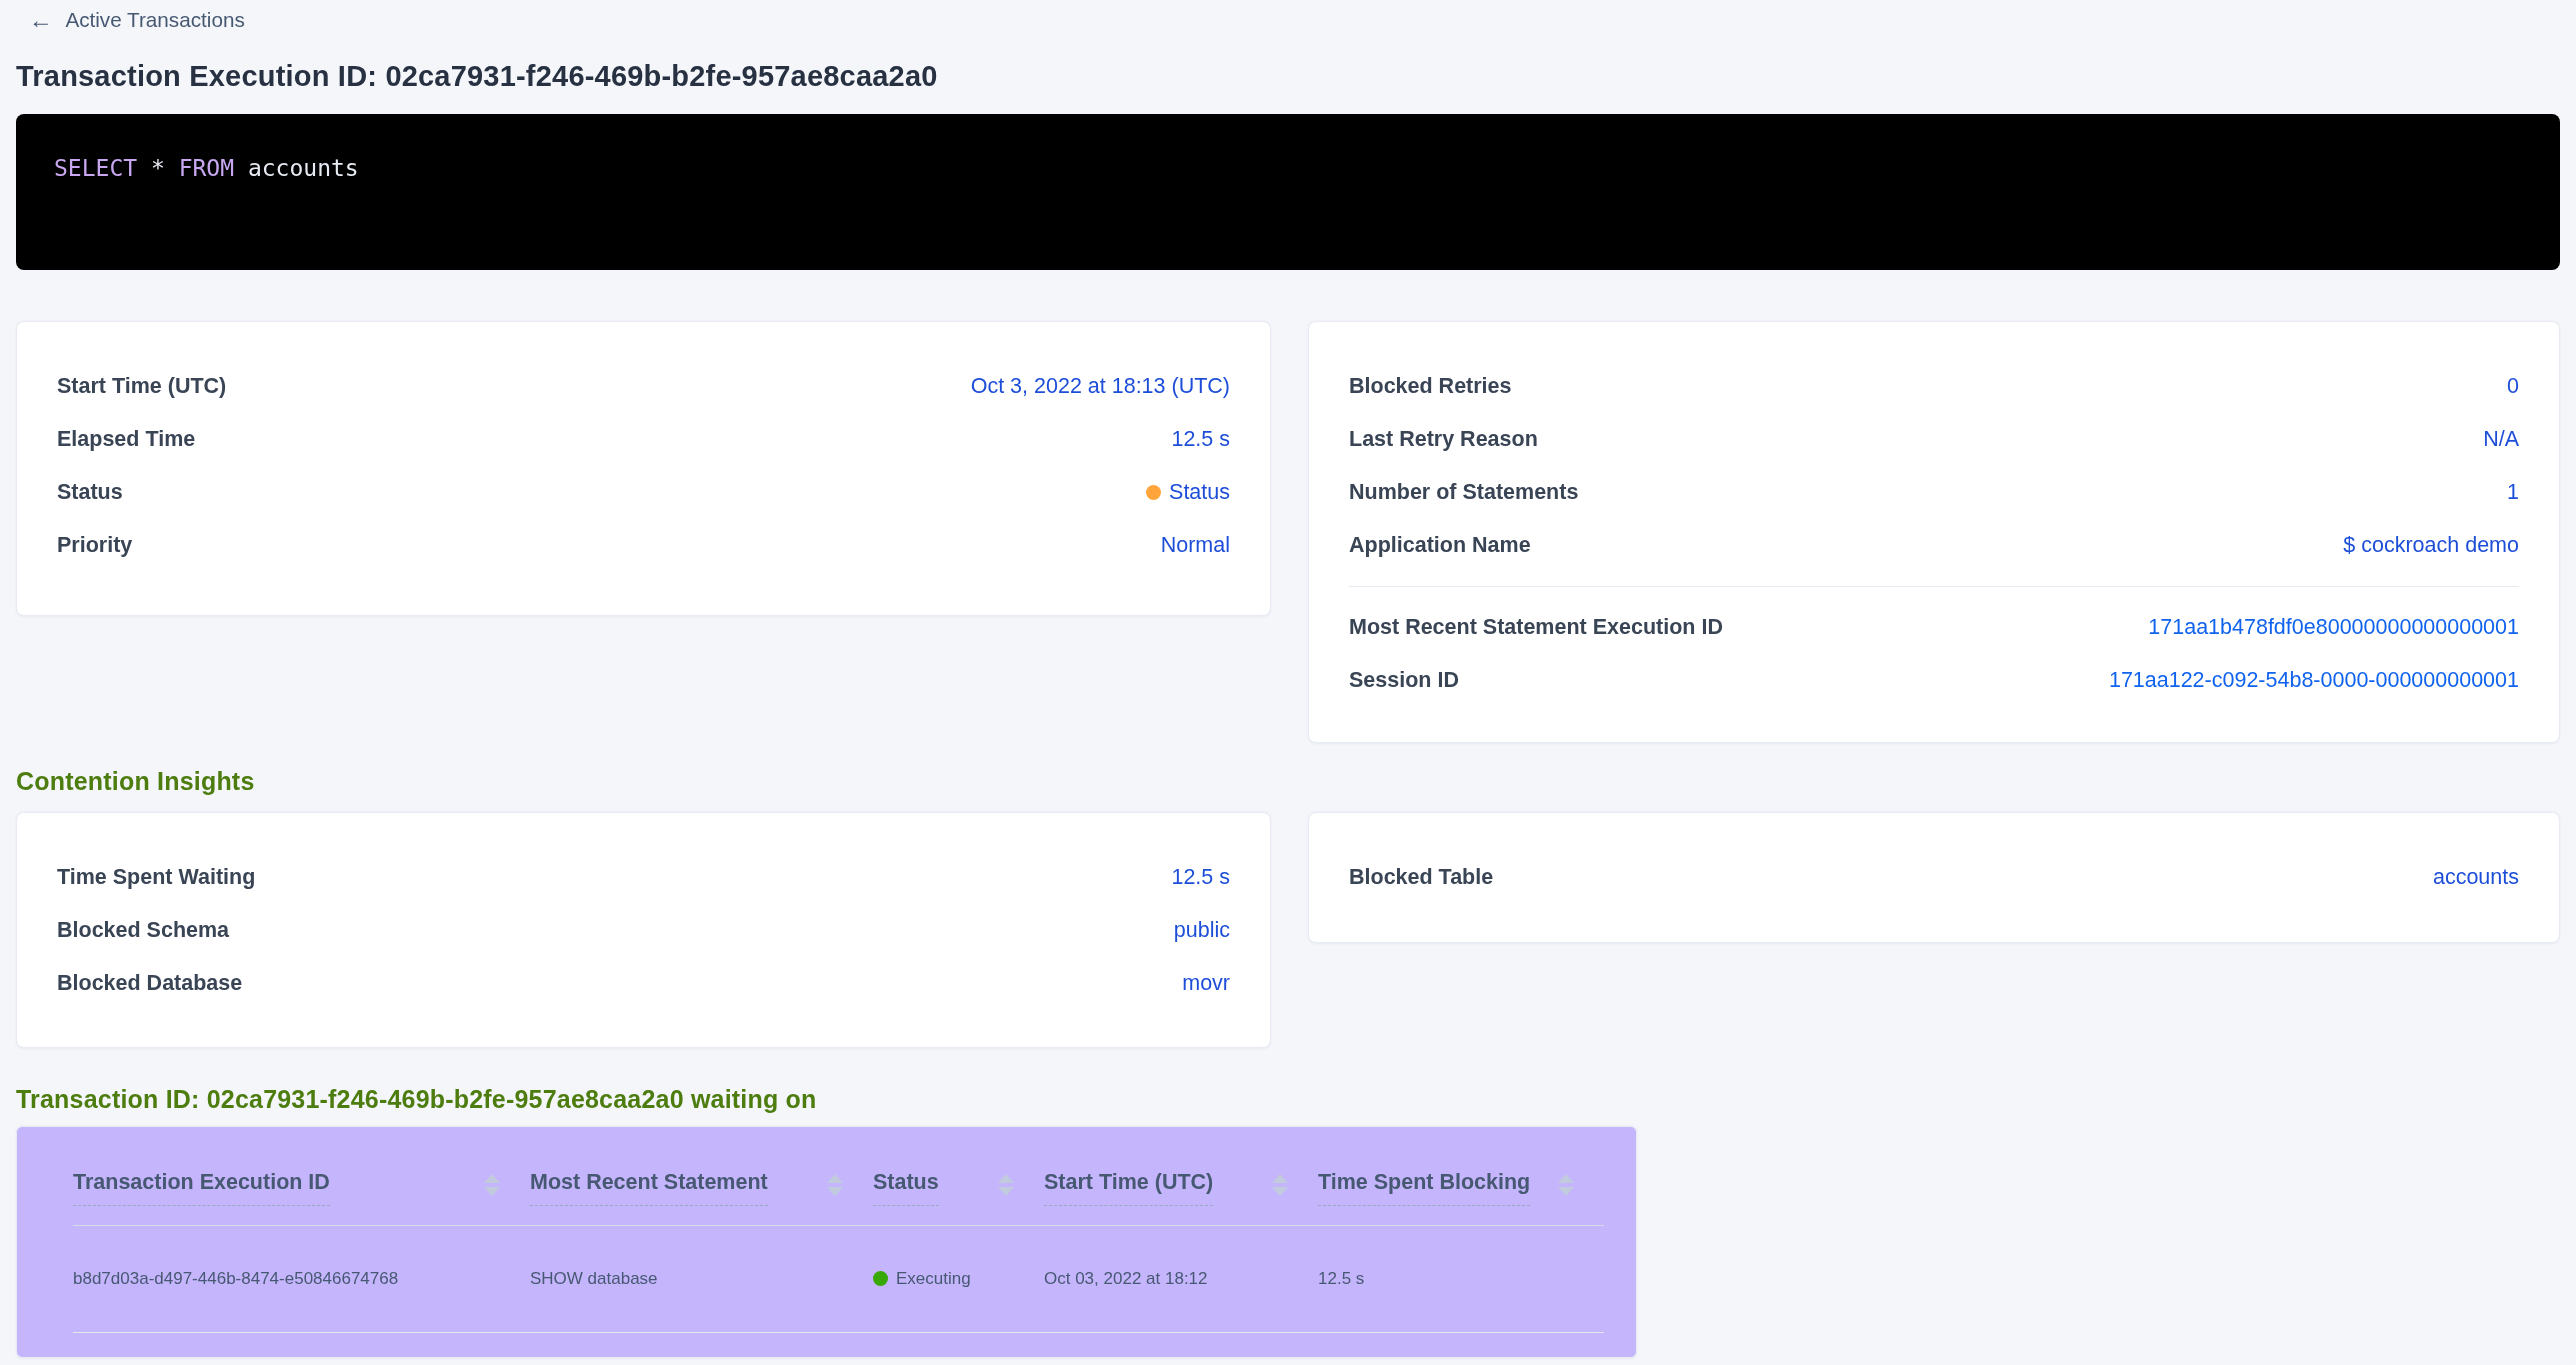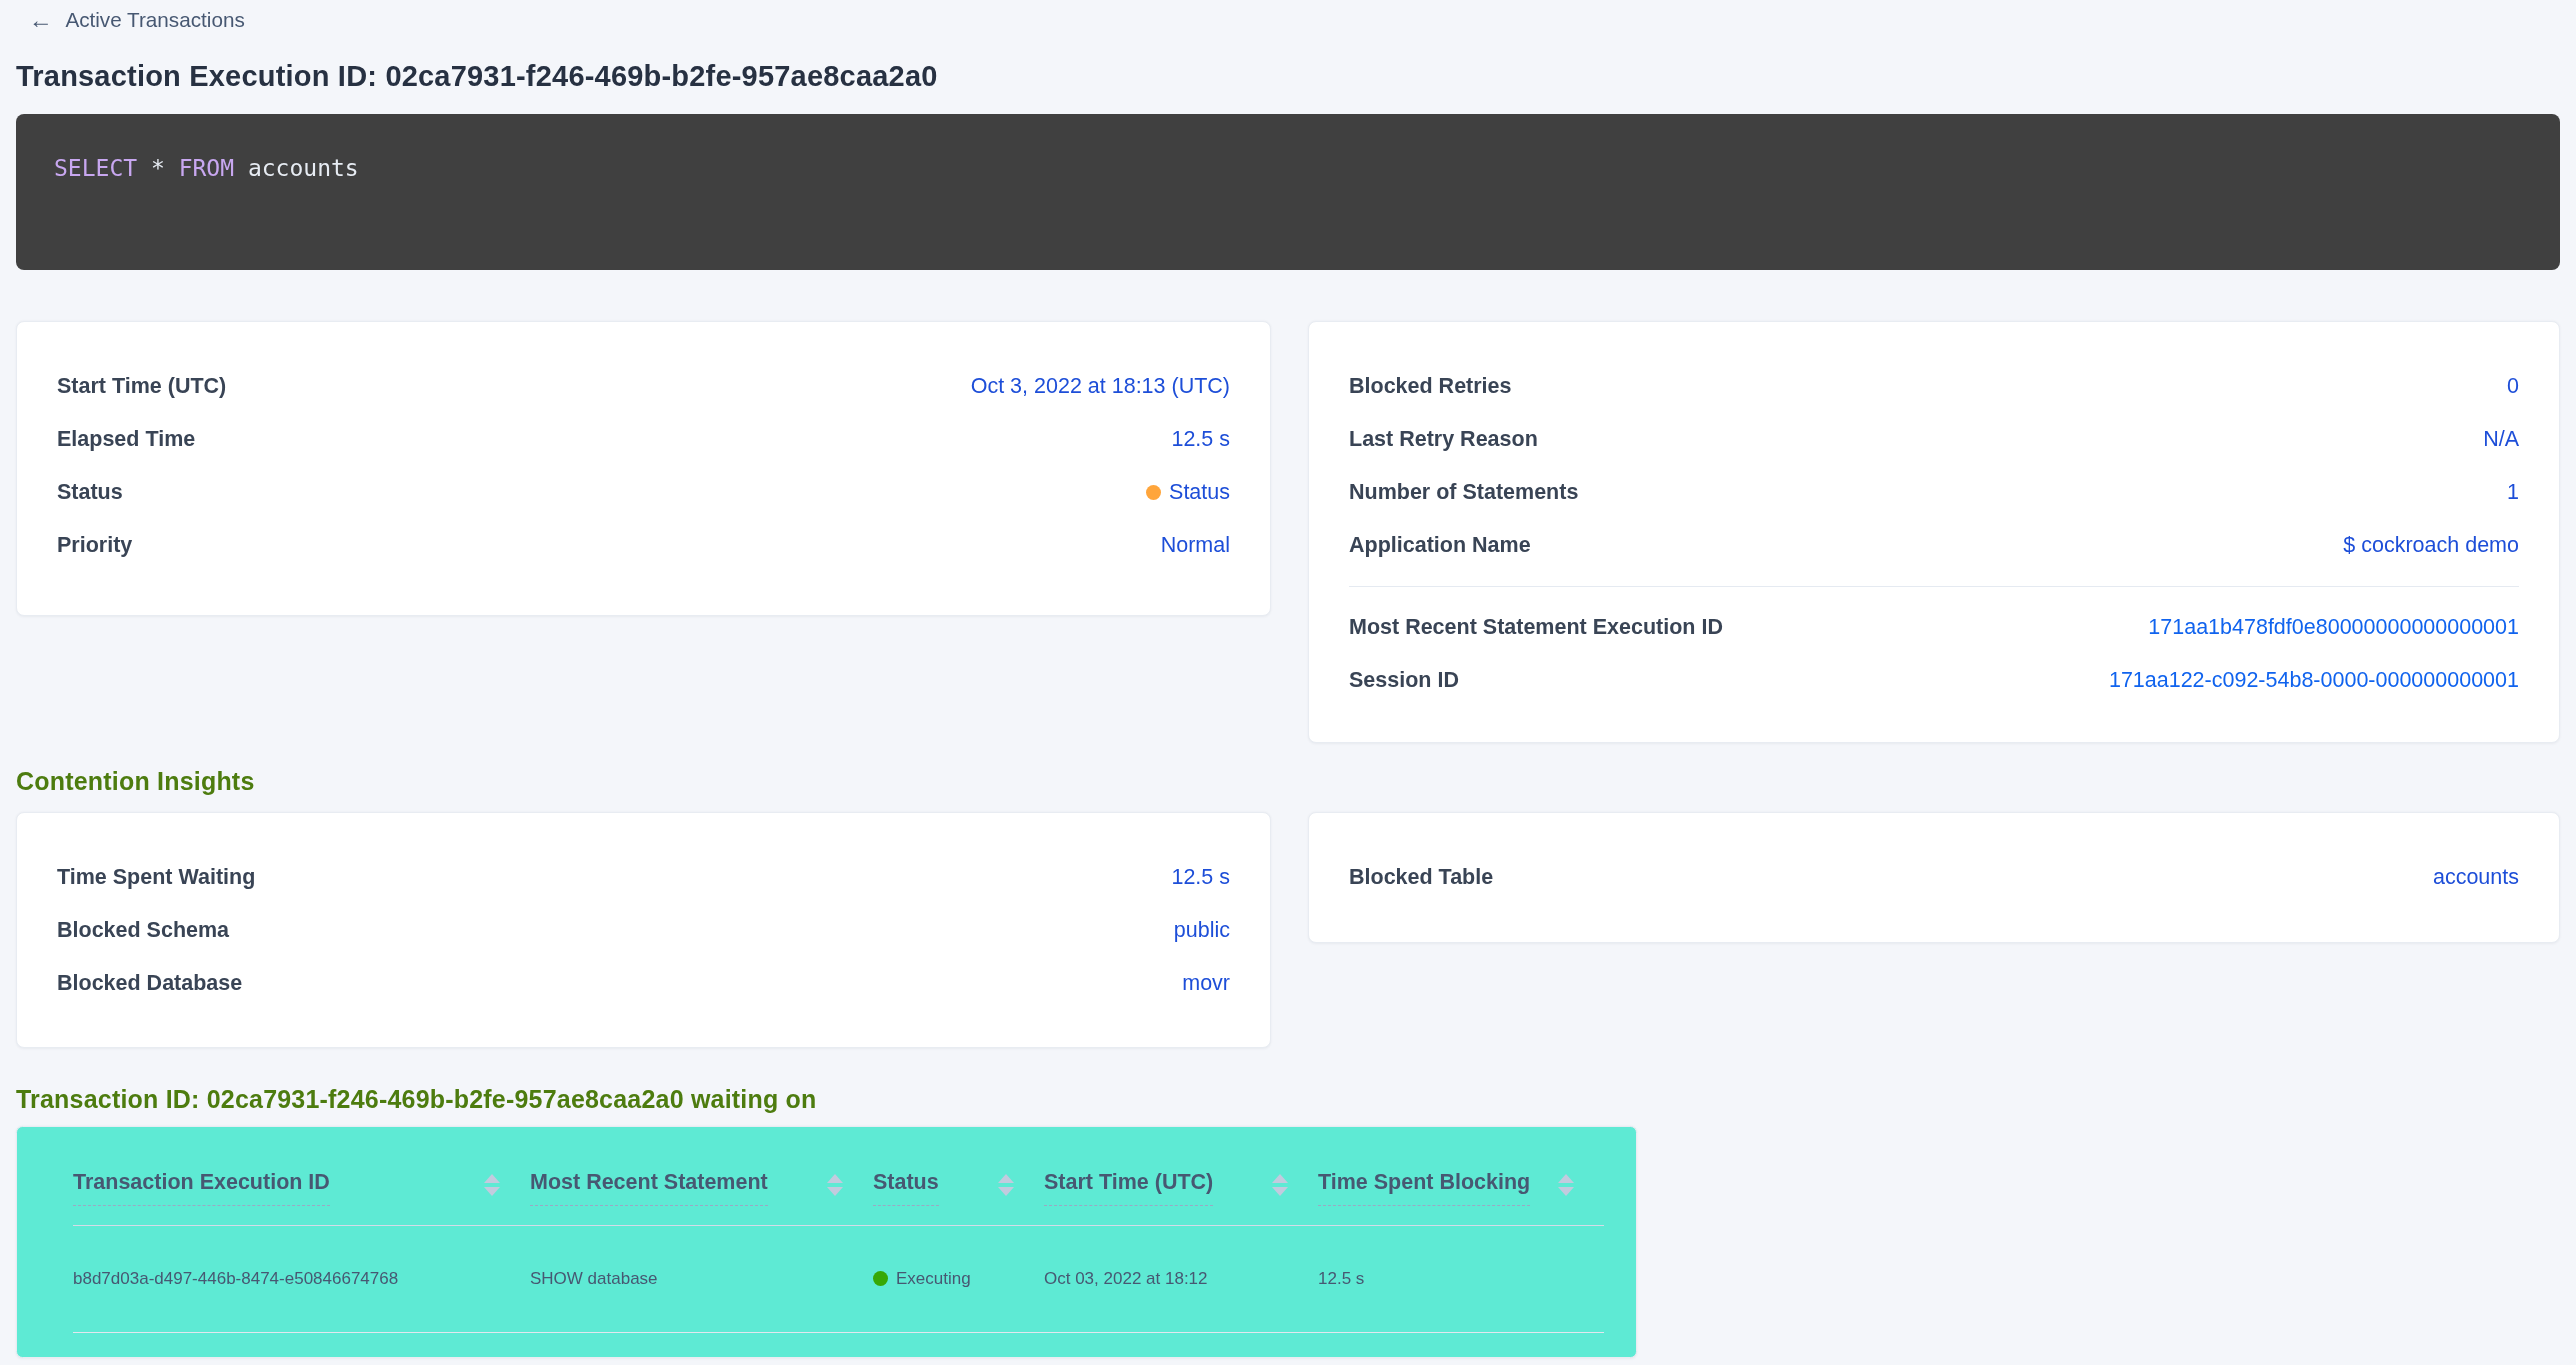--- a/index.html
+++ b/index.html
@@ -31,7 +31,7 @@
   .sql-box {
     margin-top: 20.7px;
     width: 2544px; height: 156px;
-    background: #404040;
+    background: #000000;
     border-radius: 8px;
     padding: 41px 38px;
   }

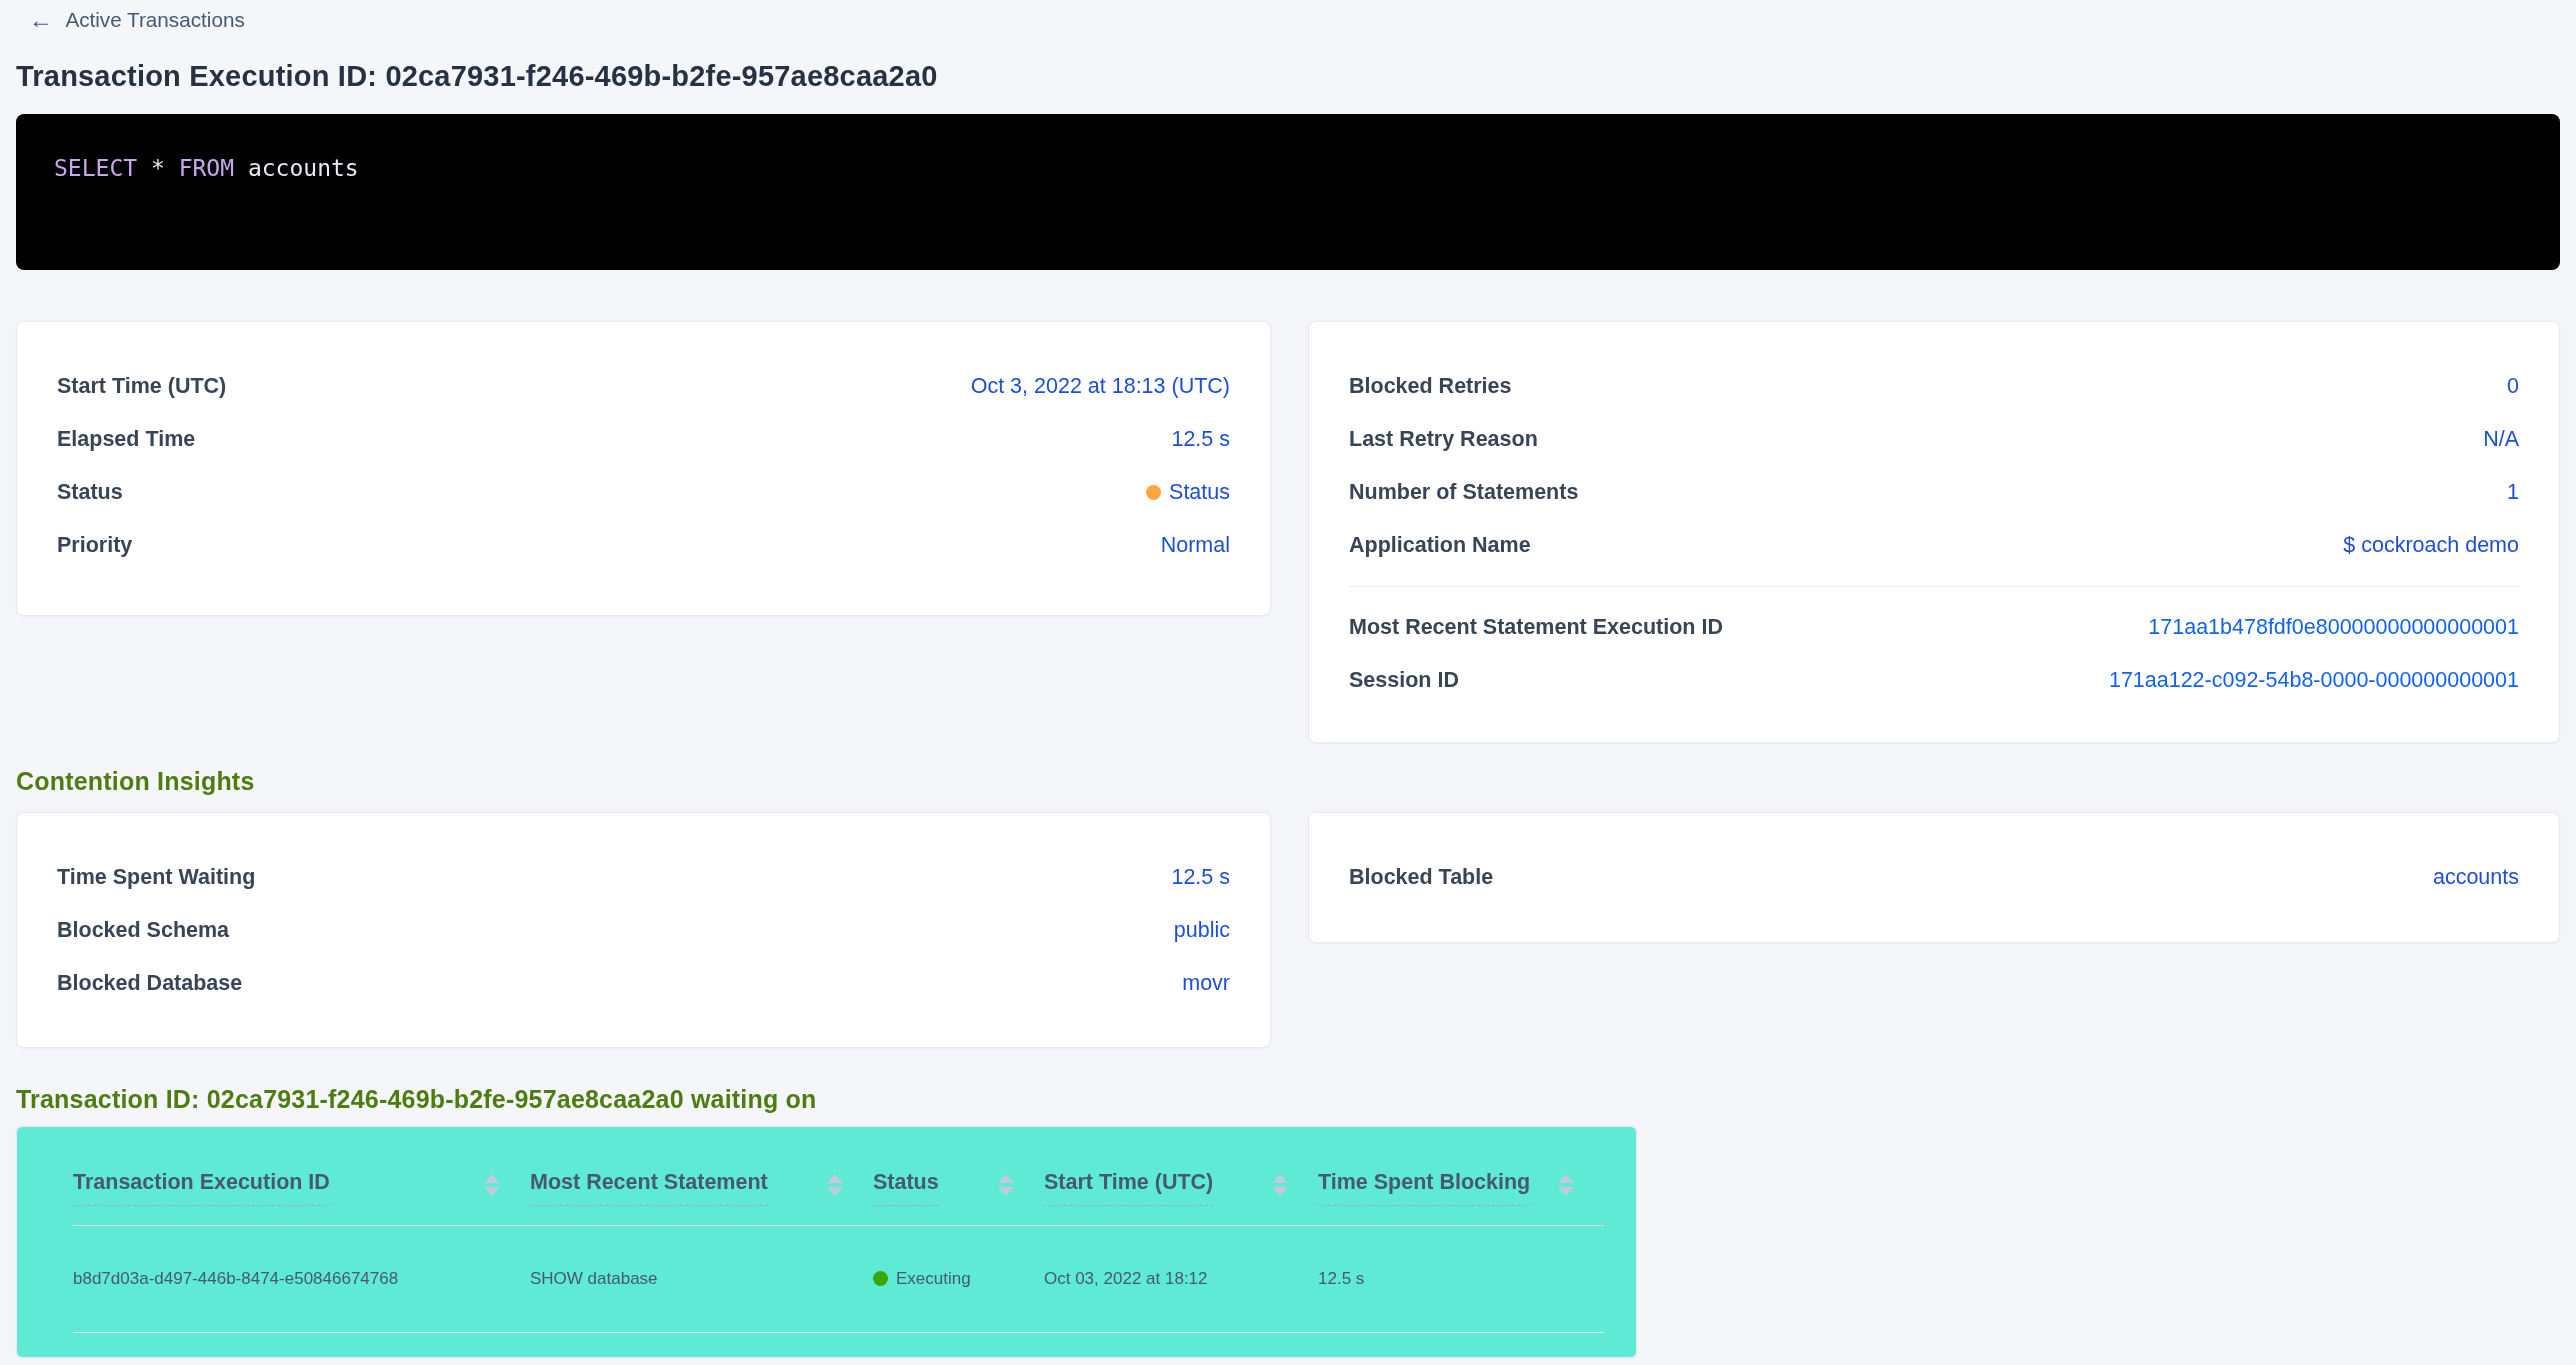--- a/index.html
+++ b/index.html
@@ -91,7 +91,7 @@
   .table-card {
     margin-top: 12.7px;
     width: 1621px; height: 232px;
-    background: #5eead4;
+    background: #c4b5fd;
     border: 0.8px solid #E8ECF2;
     border-radius: 6.4px;
     box-shadow: 0 0.8px 2.4px rgba(40,50,70,0.06);

